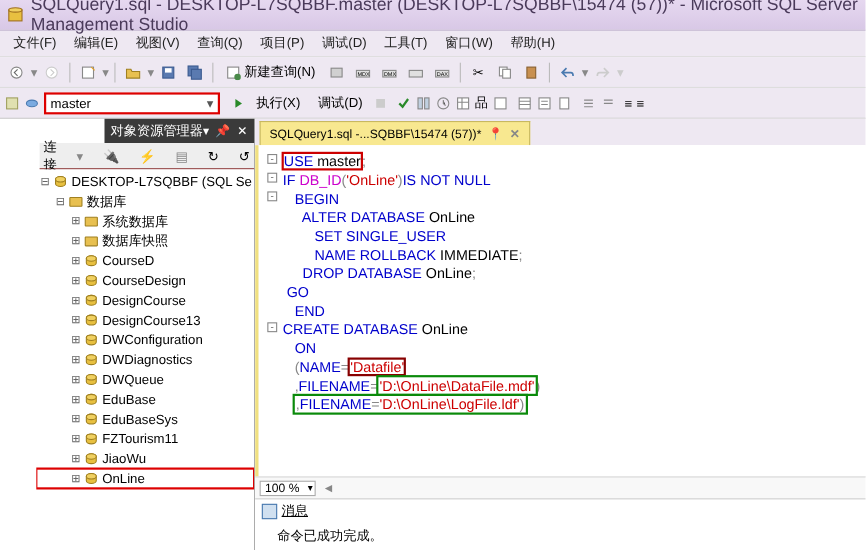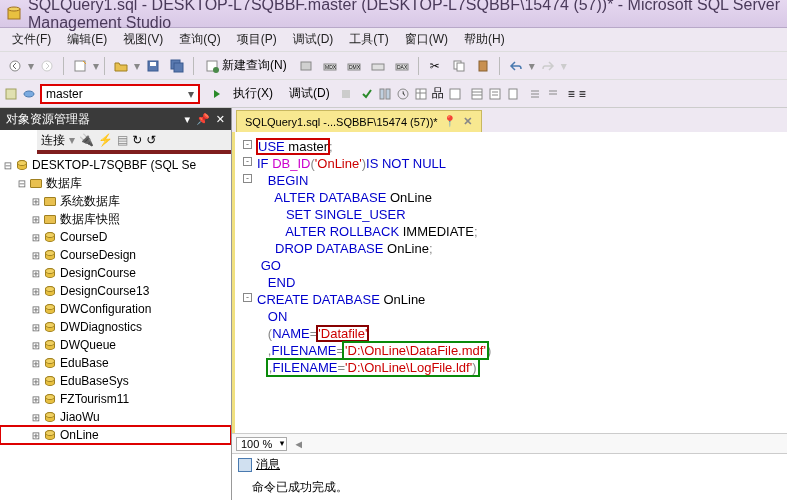--- a/index.html
+++ b/index.html
@@ -25,7 +25,7 @@
 
 .main { display: flex; height: calc(500px - 28px - 24px - 28px - 28px); }
 
-.sidebar-wrap { width: 232px; display: flex; flex-direction: column; border-right: 1px solid #999; }
+.sidebar-wrap { width: 232px; display: flex; flex-direction: column; border-right: 1px solid #999; align-items: flex-end; }
 .sidebar-header { height: 22px; background: #3a3a3a; color: #fff; display: flex; align-items: center; padding: 0 6px; justify-content: space-between; }
 .sidebar-header .controls { display: flex; gap: 6px; }
 .sidebar-header .ctrl { cursor: pointer; font-size: 11px; }

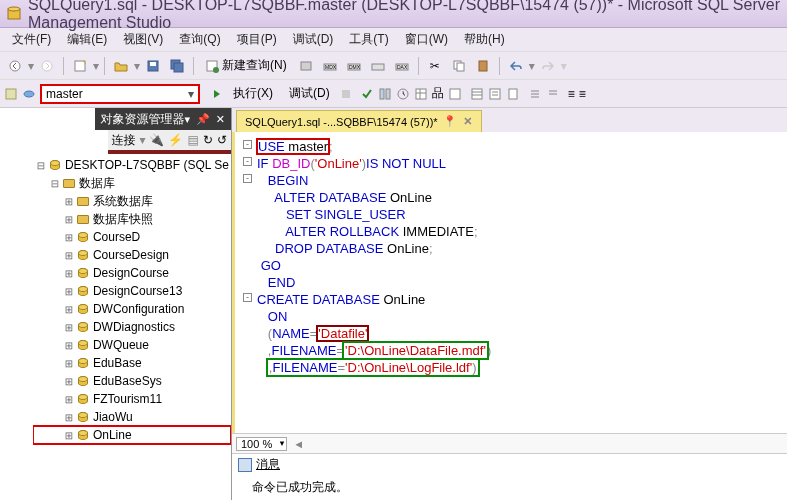--- a/index.html
+++ b/index.html
@@ -29,7 +29,7 @@
 .sidebar-header { height: 22px; background: #3a3a3a; color: #fff; display: flex; align-items: center; padding: 0 6px; justify-content: space-between; }
 .sidebar-header .controls { display: flex; gap: 6px; }
 .sidebar-header .ctrl { cursor: pointer; font-size: 11px; }
-.connect-bar { height: 24px; background: #eee; display: flex; align-items: center; padding: 0 4px; gap: 4px; border-bottom: 4px solid #7f1d1d; margin-left: 37px; }
+.connect-bar { height: 24px; background: #eee; display: flex; align-items: center; padding: 0 4px; gap: 18px; border-bottom: 1px solid #7f1d1d; margin-left: 37px; }
 .tree { flex: 1; background: #fff; overflow: auto; padding: 2px 0; }
 .tree-row { display: flex; align-items: center; height: 18px; padding: 0 2px; cursor: pointer; white-space: nowrap; }
 .tree-row .expand { width: 12px; text-align: center; color: #666; font-size: 10px; }

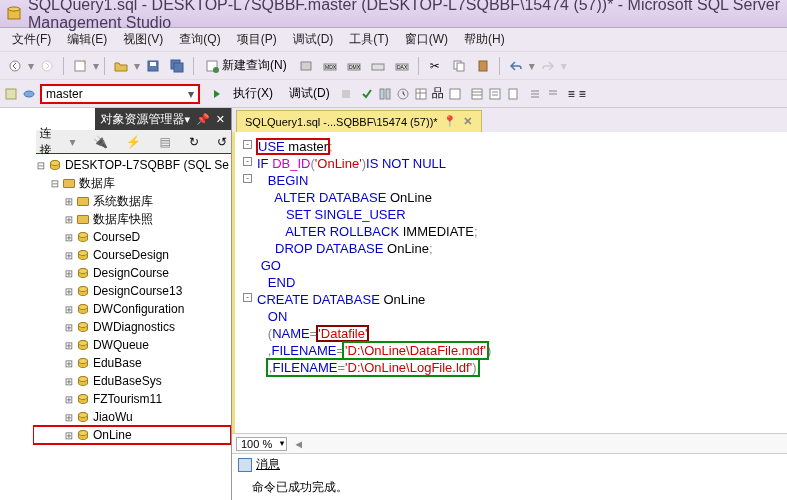--- a/index.html
+++ b/index.html
@@ -445,7 +445,7 @@
 <div class="line"><span class="outline-marker">-</span>   <span class="kw">BEGIN</span></div>
 <div class="line">     <span class="kw">ALTER DATABASE</span><span> OnLine</span></div>
 <div class="line">        <span class="kw">SET SINGLE_USER</span></div>
-<div class="line">        <span class="kw">ALTER ROLLBACK</span><span> IMMEDIATE</span><span class="op">;</span></div>
+<div class="line">        <span class="kw">NAME ROLLBACK</span><span> IMMEDIATE</span><span class="op">;</span></div>
 <div class="line">     <span class="kw">DROP DATABASE</span><span> OnLine</span><span class="op">;</span></div>
 <div class="line"> <span class="kw">GO</span></div>
 <div class="line">   <span class="kw">END</span></div>

